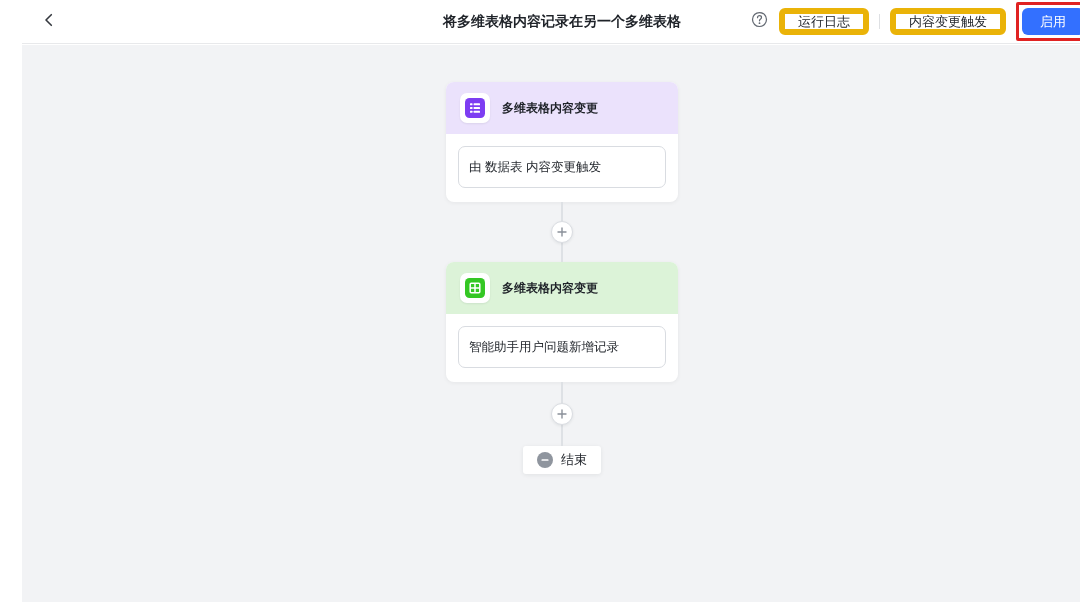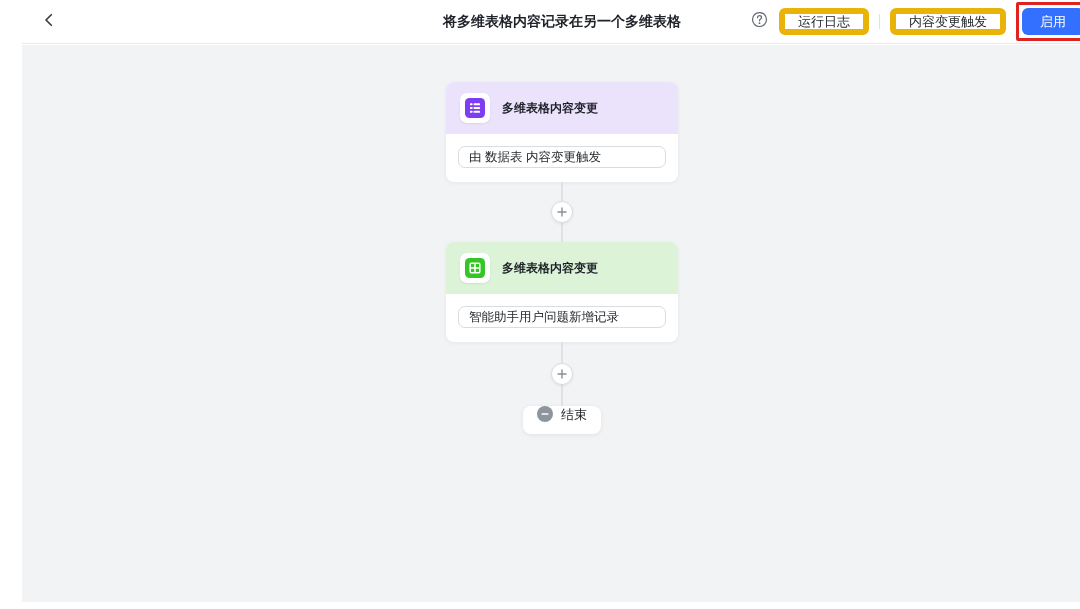--- a/index.html
+++ b/index.html
@@ -68,7 +68,7 @@
   .node-title { font-size:12px; font-weight:700; color:#1f2329; white-space:nowrap; }
   .node-body { padding:12px 12px 14px; }
   .node-input {
-    height:22px; border:1px solid #d9dce1; border-radius:7px; background:#ffffff;
+    height:42px; border:1px solid #d9dce1; border-radius:7px; background:#ffffff;
     display:flex; align-items:center; padding:0 10px; font-size:12.5px; color:#1f2329;
     cursor:pointer; white-space:nowrap; overflow:hidden;
   }

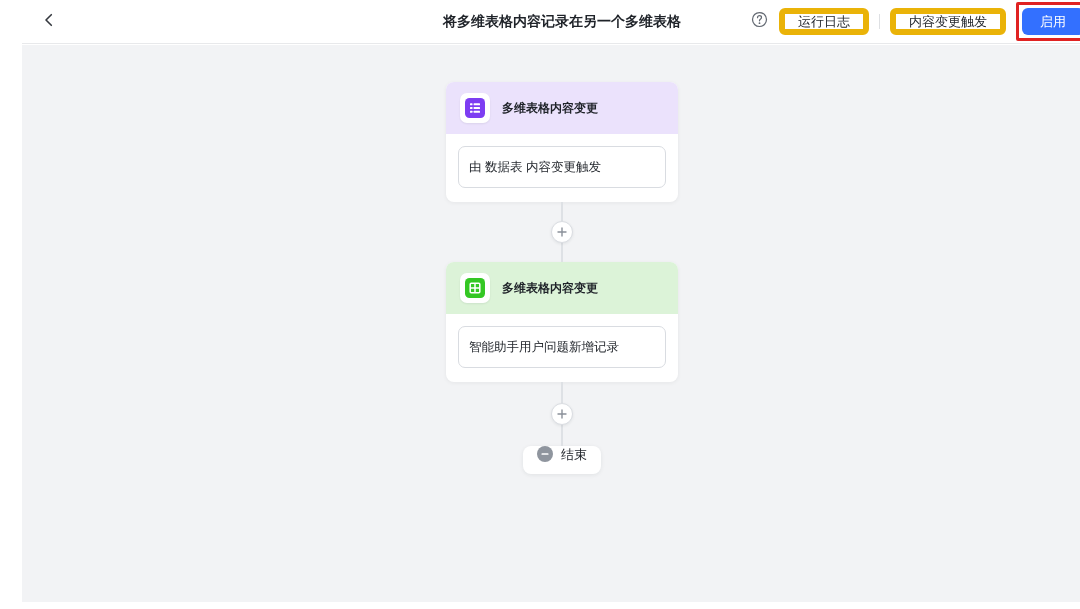--- a/index.html
+++ b/index.html
@@ -88,8 +88,8 @@
   }
 
   .end-pill {
-    height:28px; background:#ffffff; border-radius:8px; padding:0 14px;
-    display:flex; align-items:flex-start; gap:8px;
+    height:28px; background:#ffffff; border-radius:3px; padding:0 14px;
+    display:flex; align-items:center; gap:8px;
     box-shadow:0 1px 4px rgba(31,35,41,0.08); cursor:default;
   }
   .end-label { font-size:13px; color:#1f2329; white-space:nowrap; }

